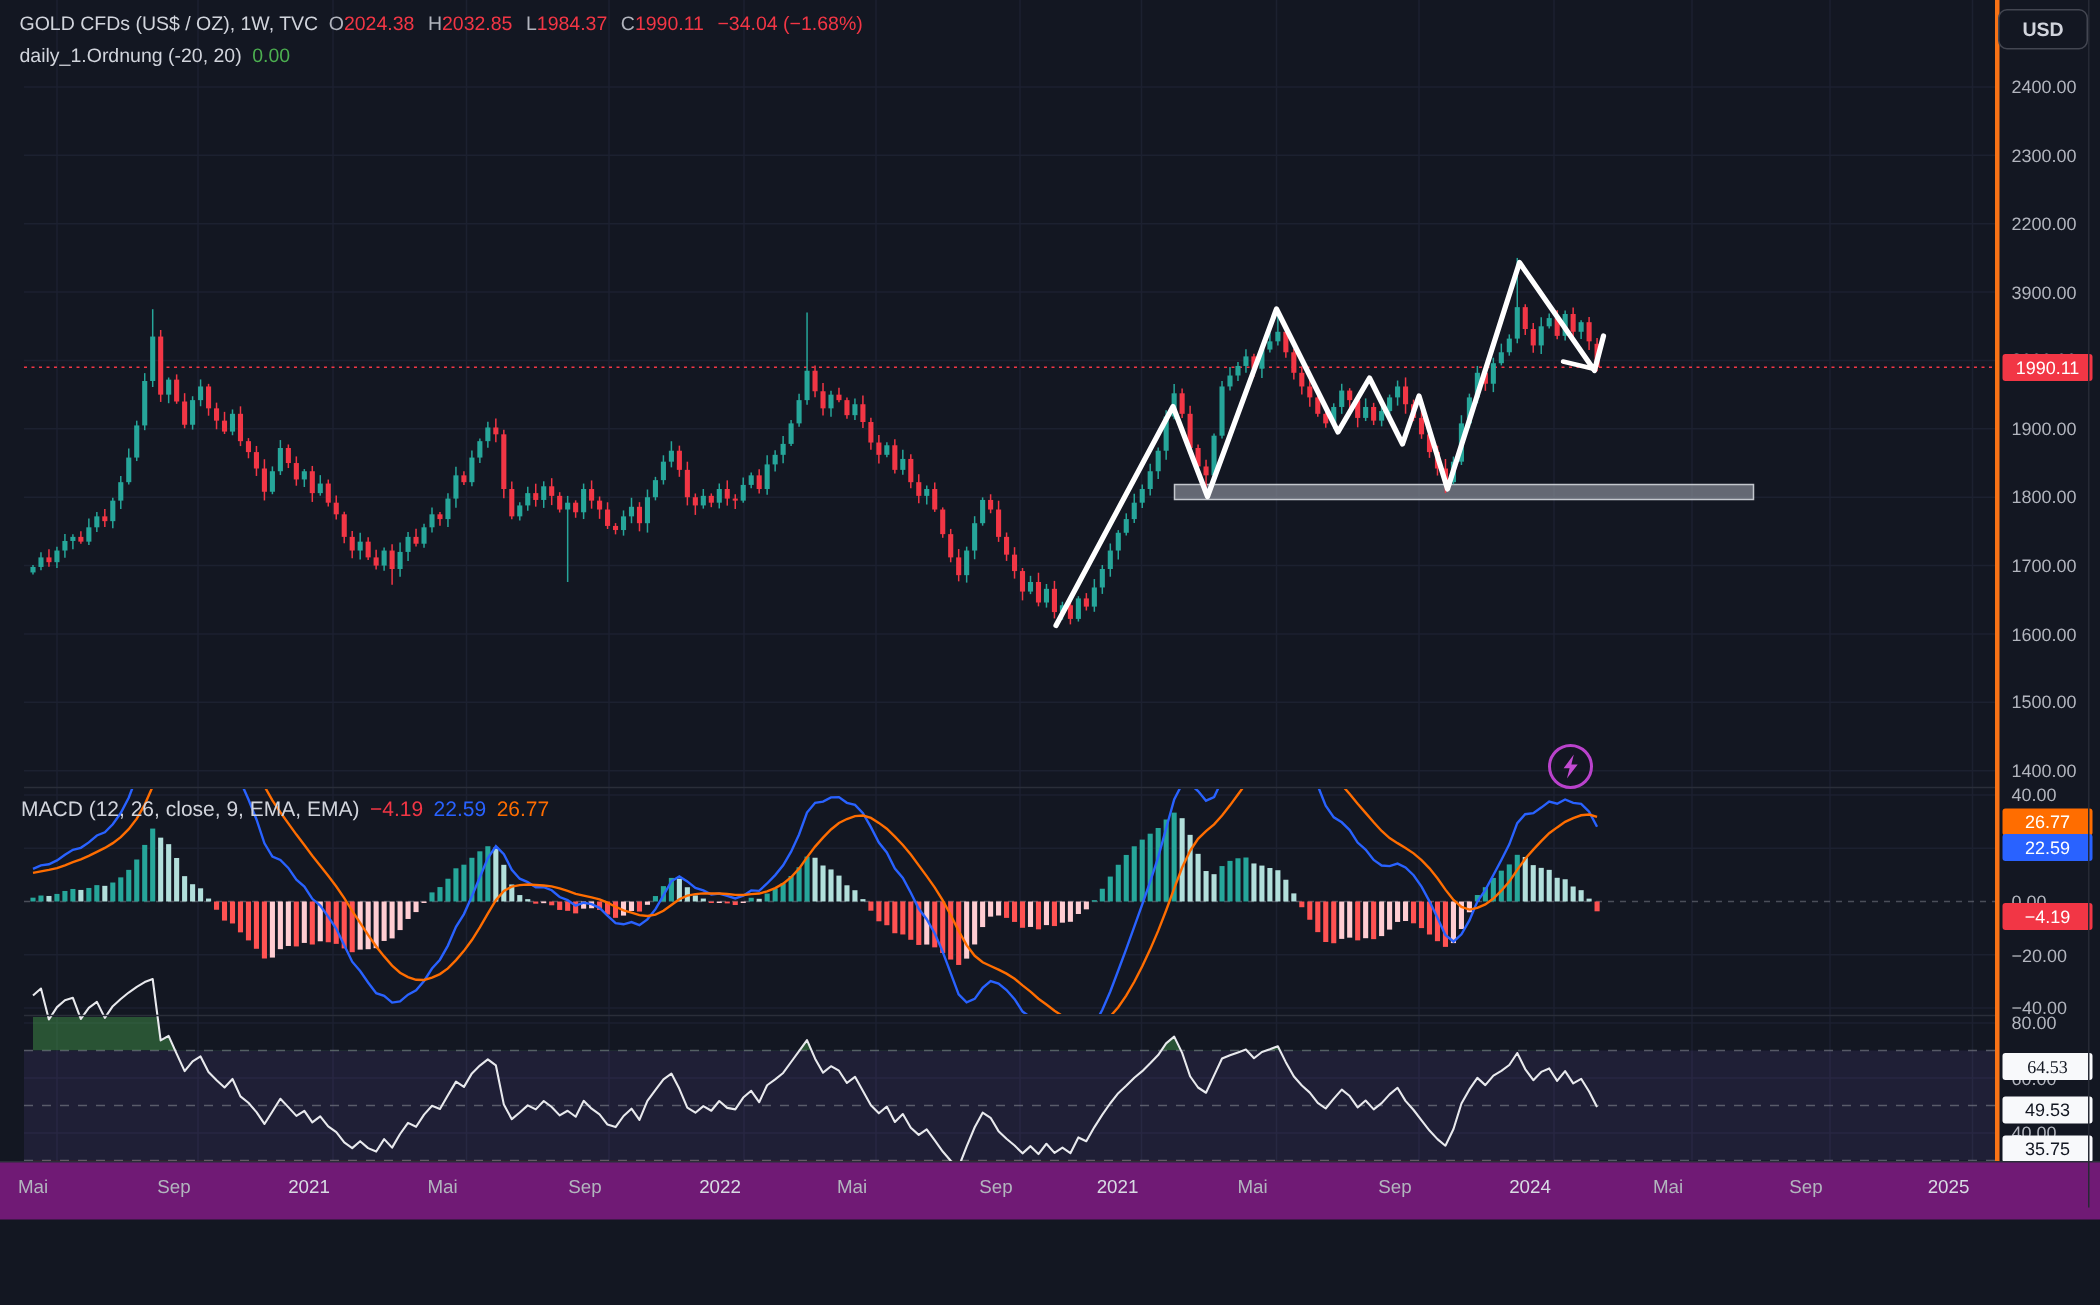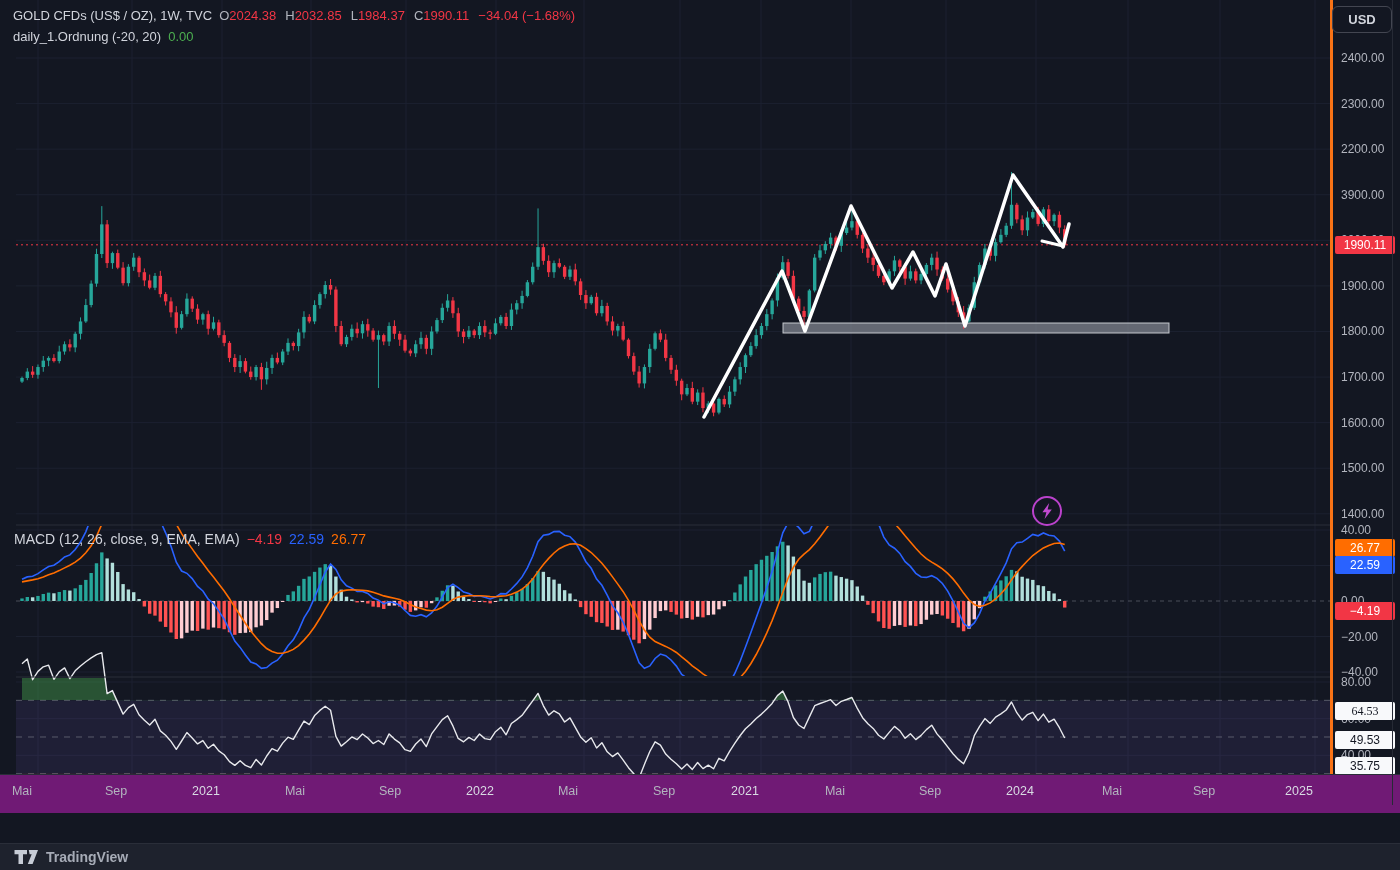--- a/index.html
+++ b/index.html
@@ -780,13 +780,6 @@
   </div>
 
   
-  <div id="footer">
-    <svg width="25" height="16" viewBox="0 0 25 16">
-      <path d="M0.5 1 h12.5 v4.2 h-4 V15 H4.5 V5.2 H0.5 z" fill="#c7ccd6"></path>
-      <path d="M14.8 1 H24 l-5.4 14 h-4.8 l3.9 -9.8 h-2.1 z" fill="#c7ccd6"></path>
-    </svg>
-    <span id="brand-text">TradingView</span>
-  </div>
 </div>
 
 </body></html>

